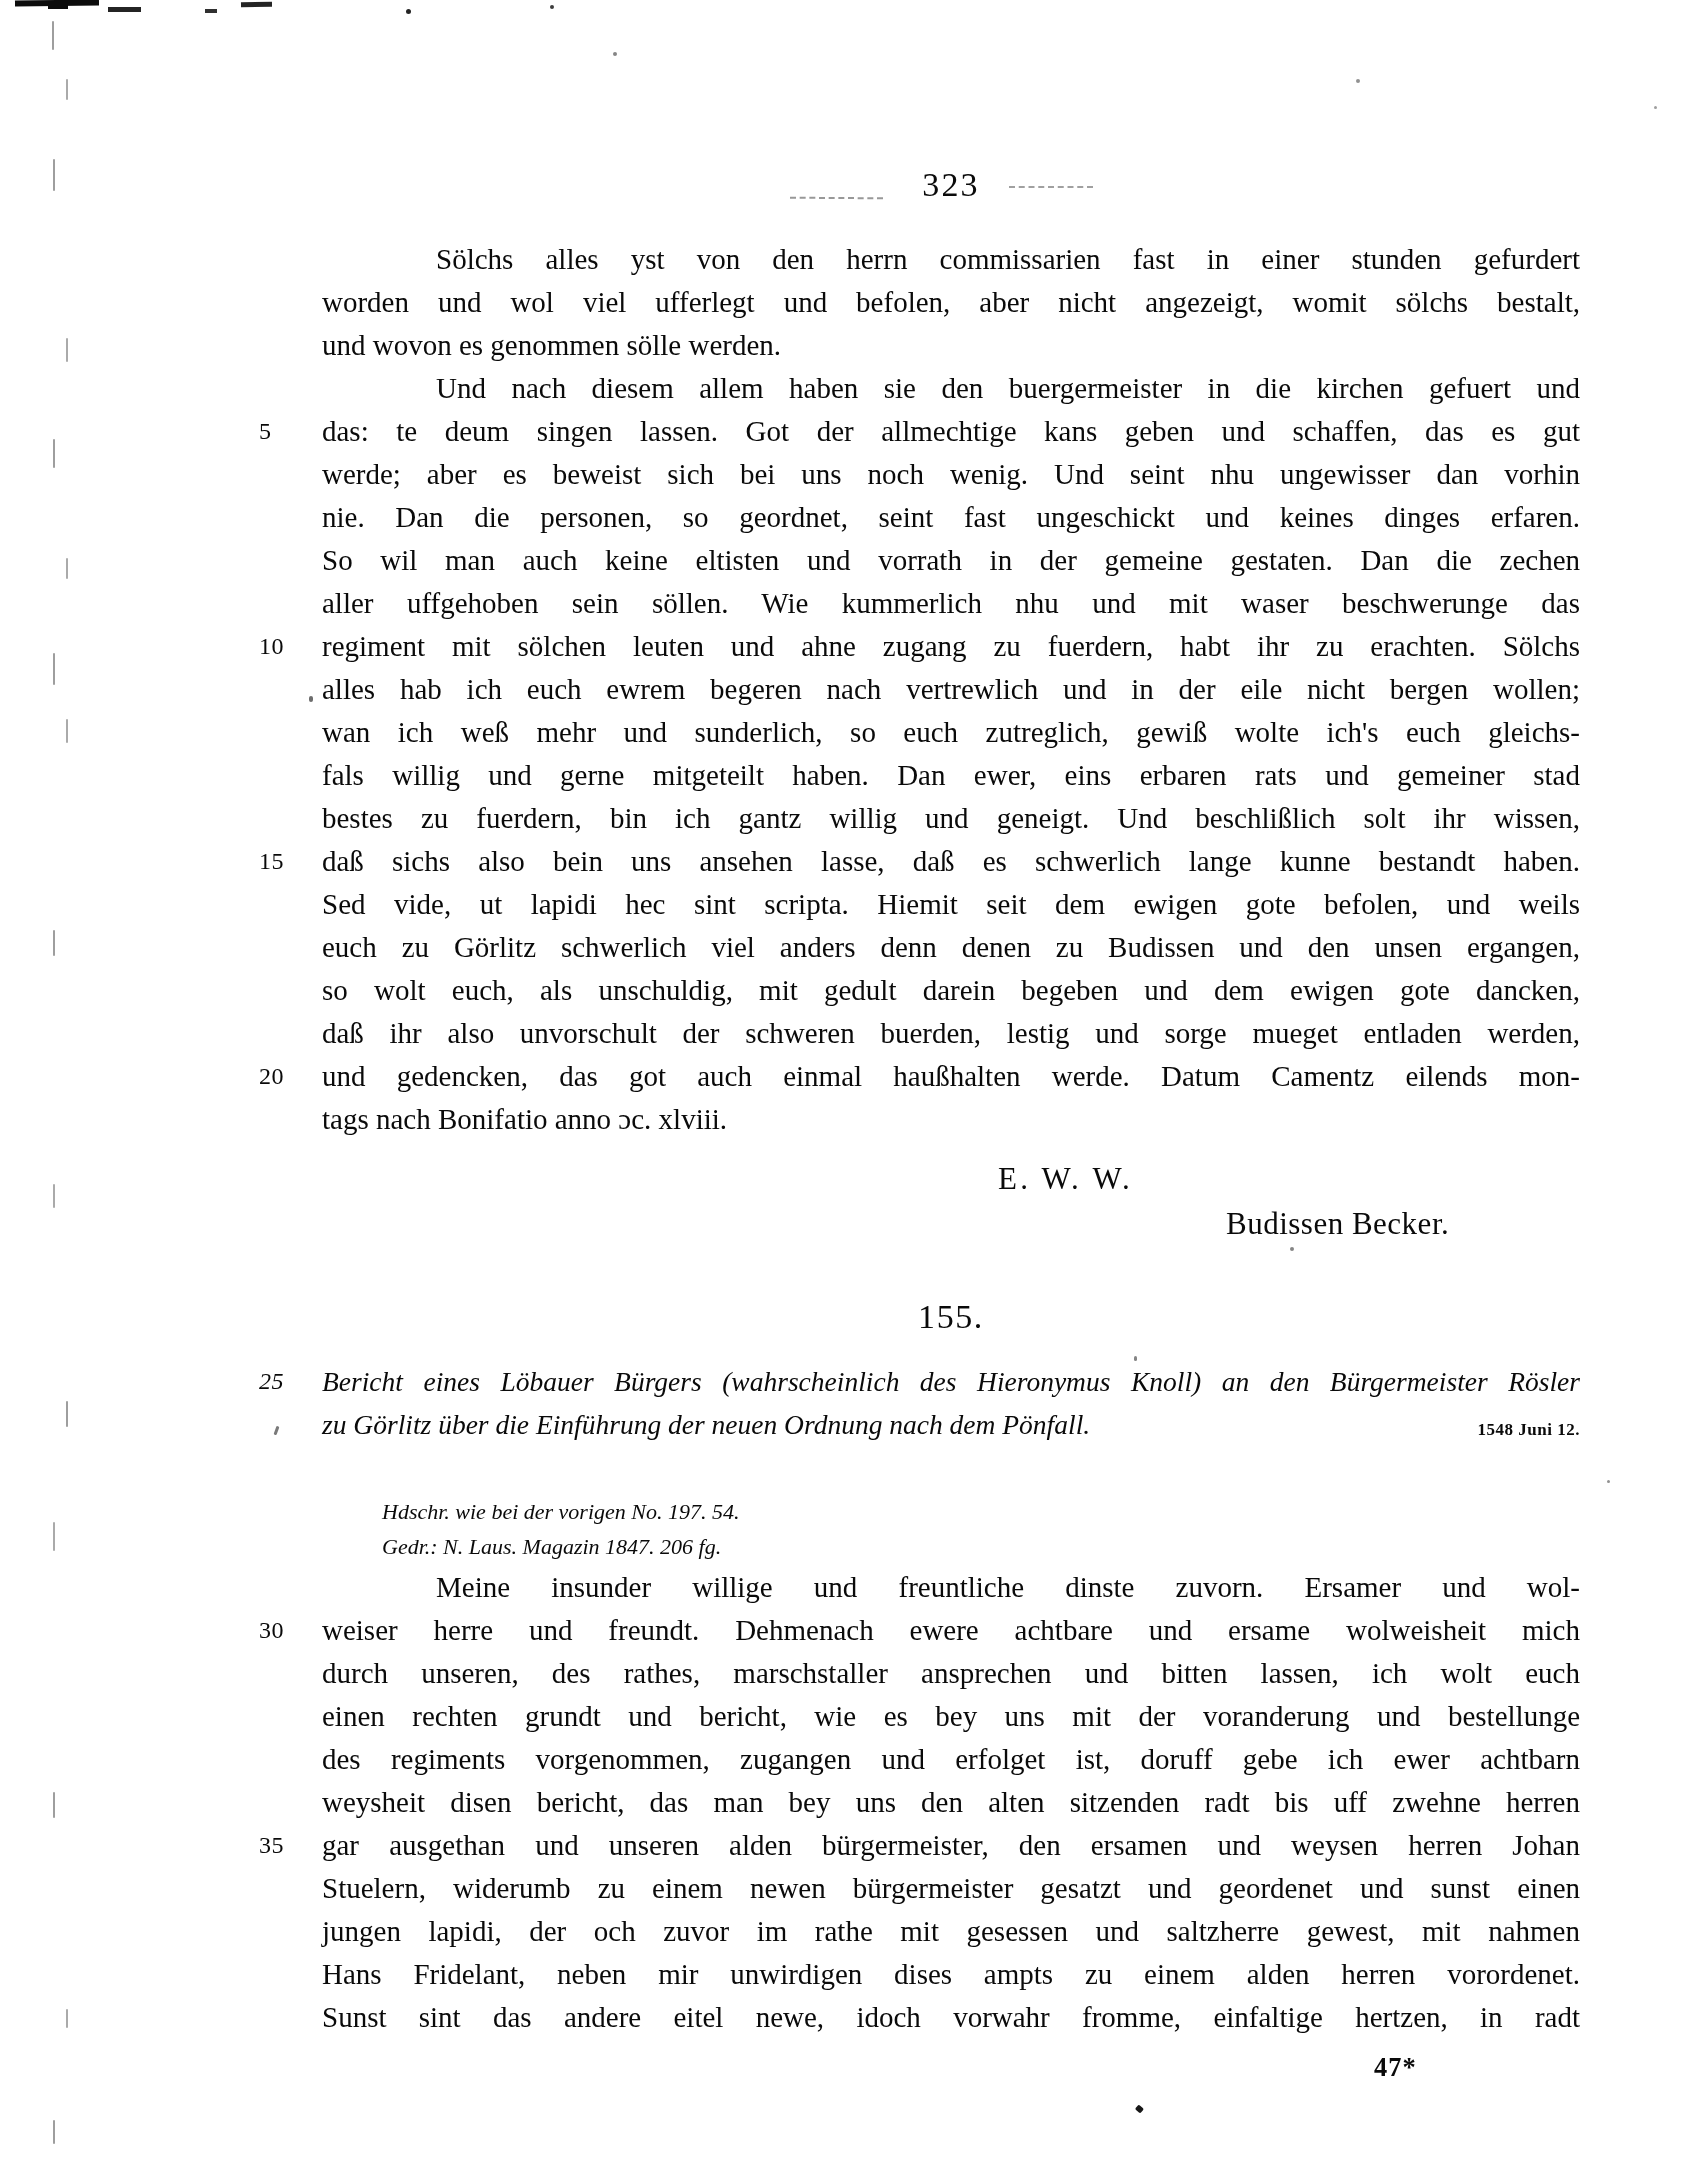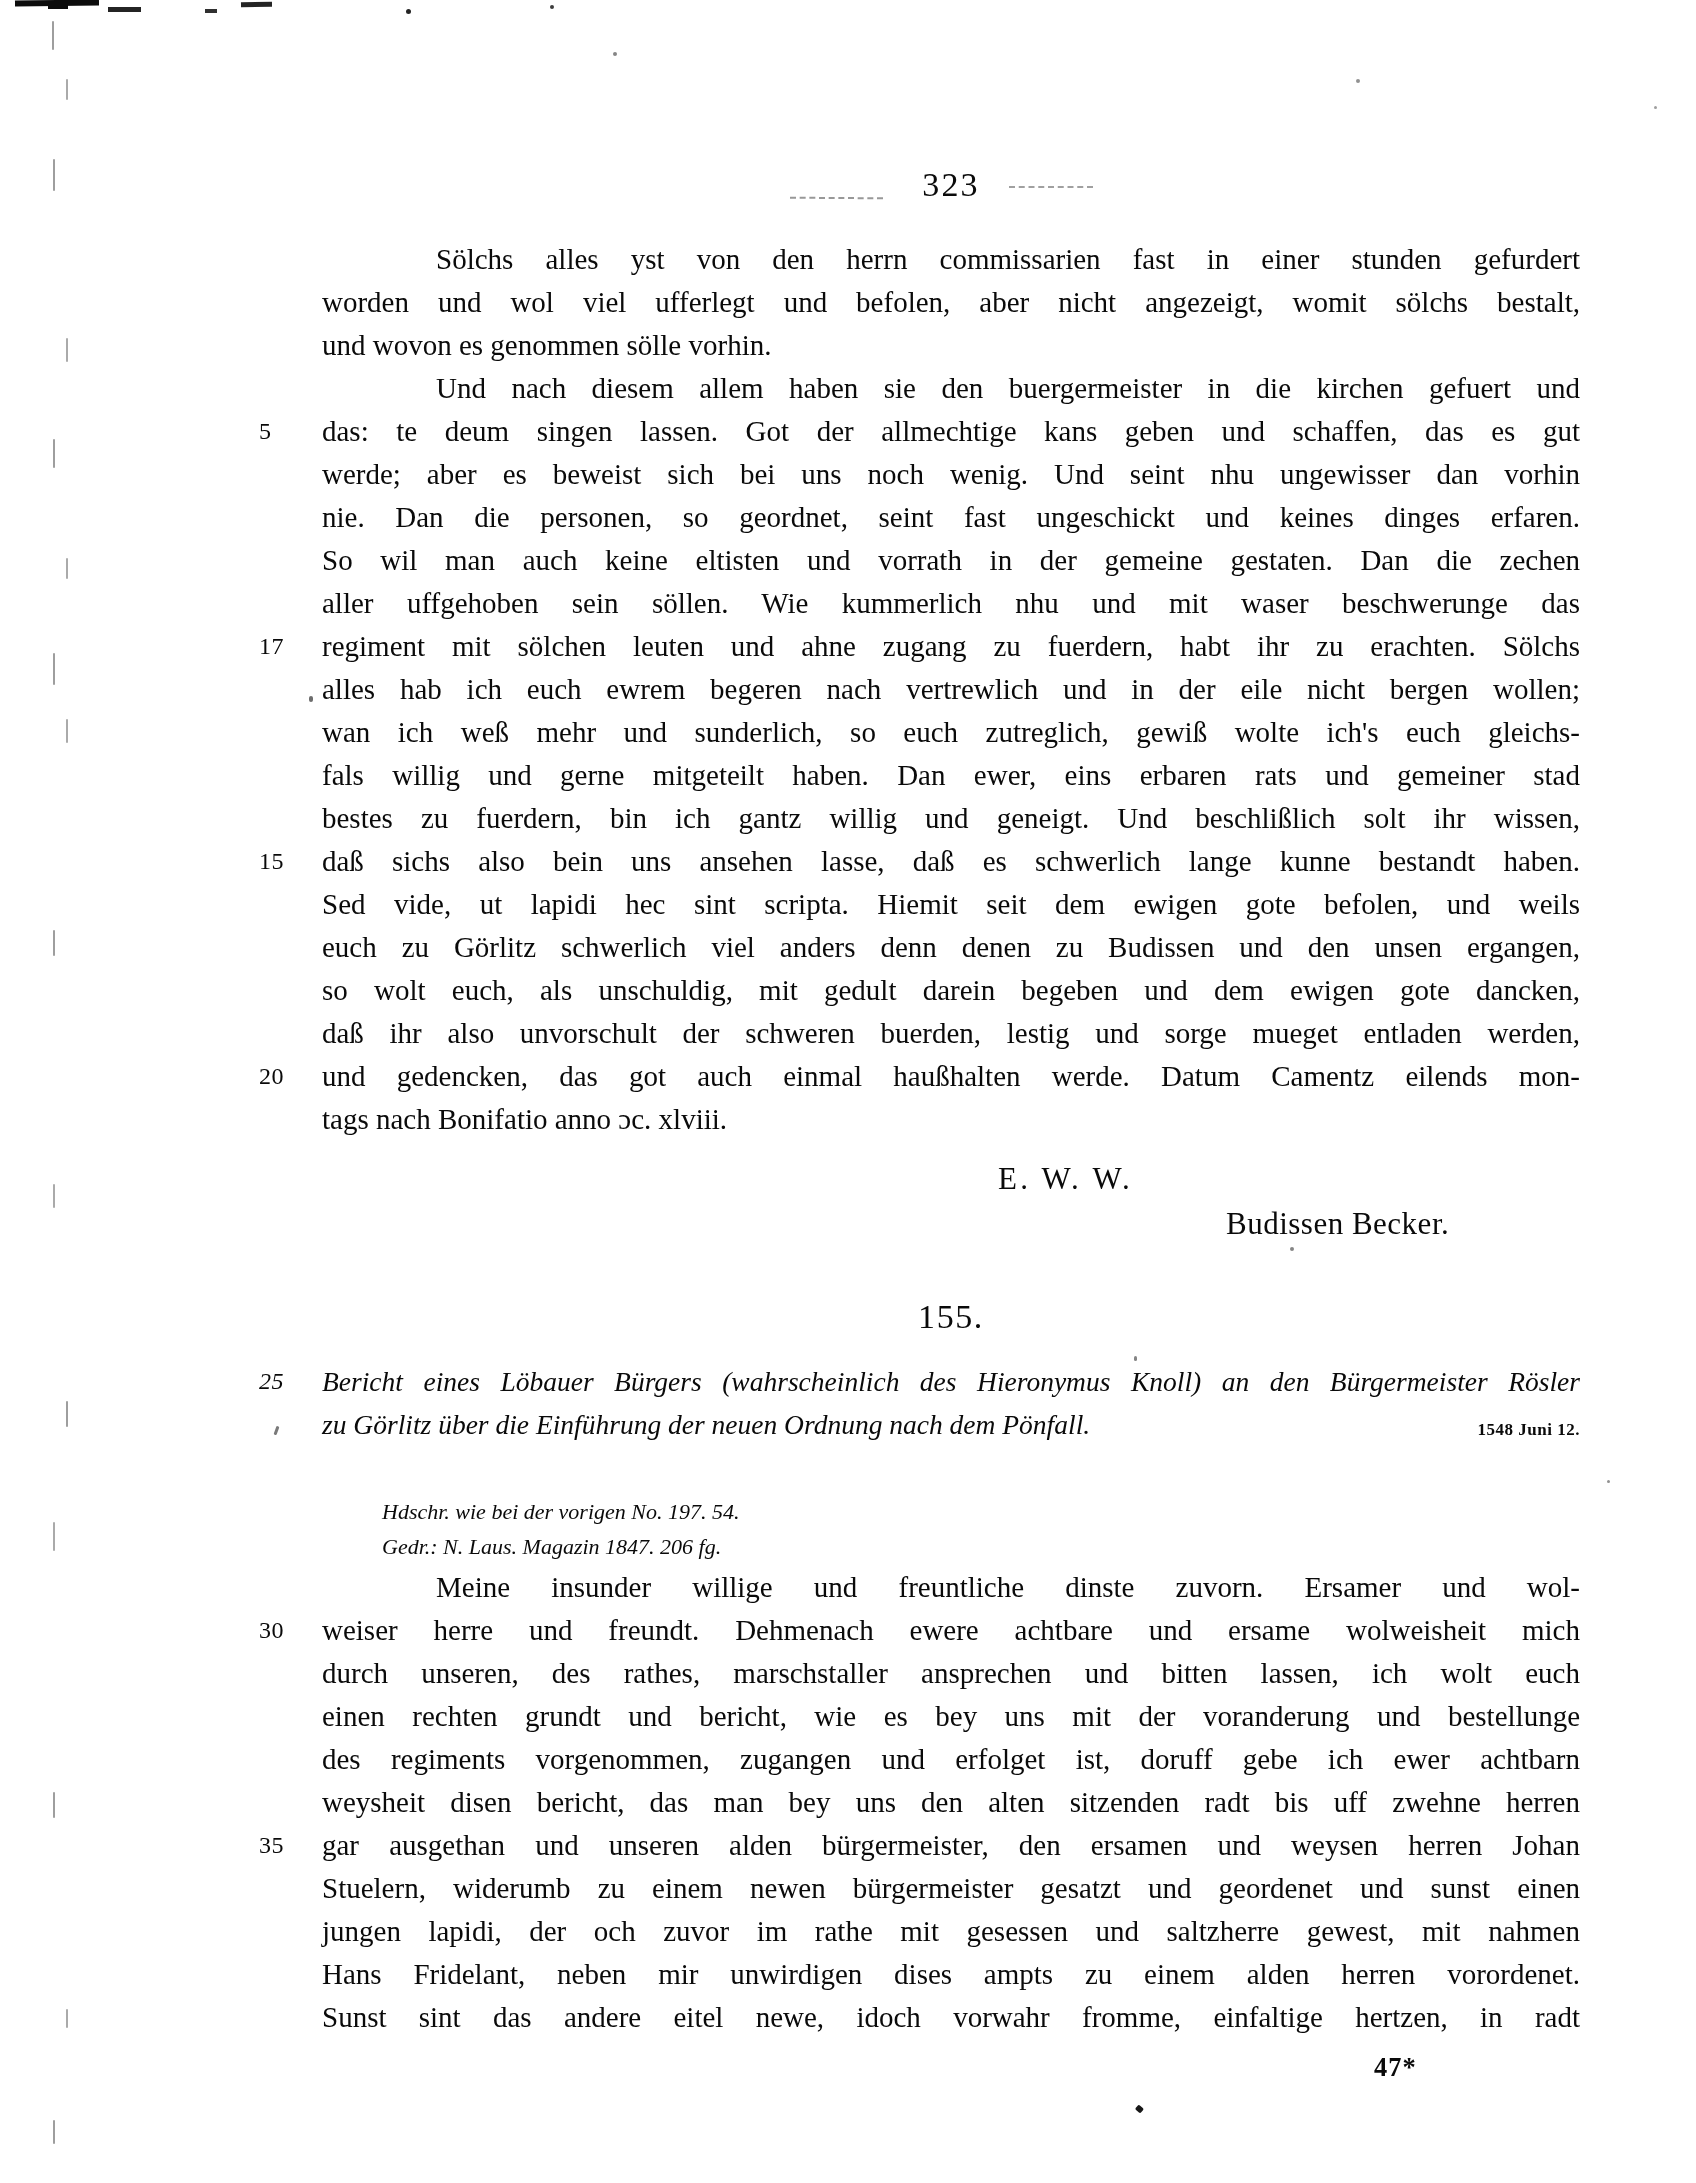--- a/index.html
+++ b/index.html
@@ -51,7 +51,7 @@
   <div class="tblock" id="doc154-block" style="top:238px">
       <div class="tl indent"><span>Sölchs alles yst von den herrn commissarien fast in einer stunden gefurdert</span></div>
       <div class="tl"><span>worden und wol viel ufferlegt und befolen, aber nicht angezeigt, womit sölchs bestalt,</span></div>
-      <div class="tl nojust"><span>und wovon es genommen sölle vorhin.</span></div>
+      <div class="tl nojust"><span>und wovon es genommen sölle werden.</span></div>
       <div class="tl indent"><span>Und nach diesem allem haben sie den buergermeister in die kirchen gefuert und</span></div>
       <div class="tl"><span class="lnum">5</span><span>das: te deum singen lassen.  Got der allmechtige kans geben und schaffen, das es gut</span></div>
       <div class="tl"><span>werde; aber es beweist sich bei uns noch wenig.  Und seint nhu ungewisser dan vorhin</span></div>

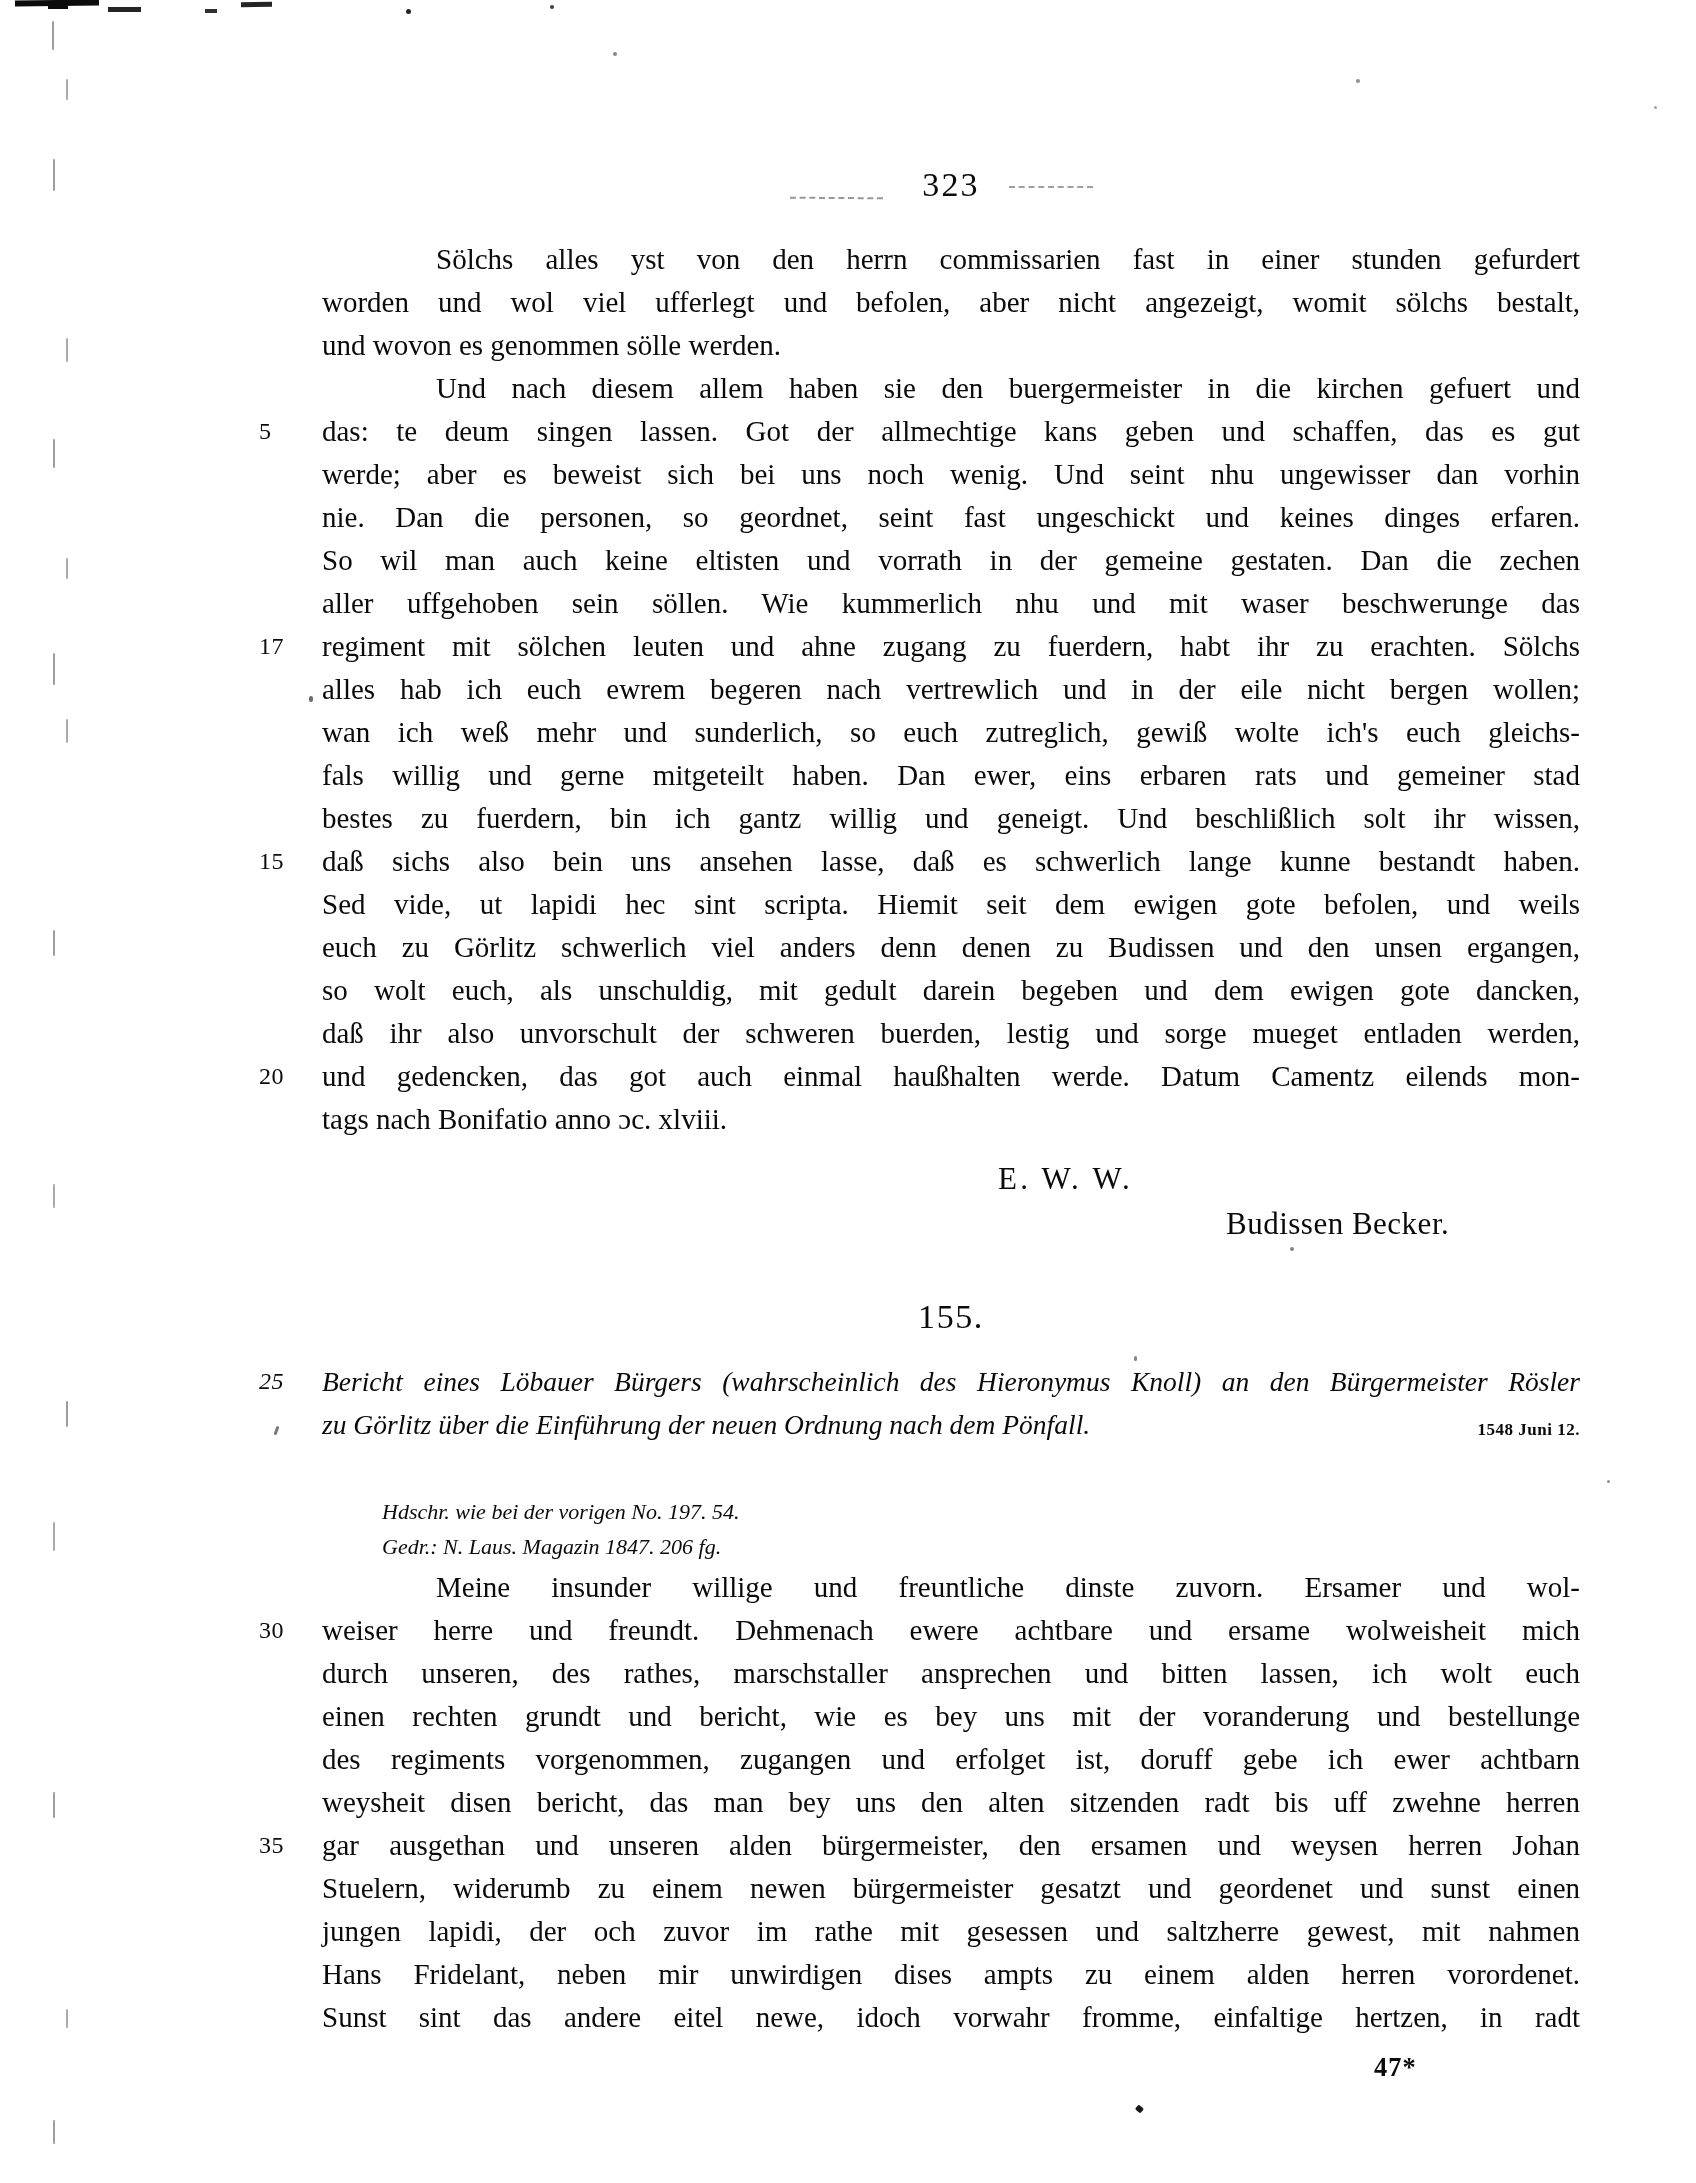--- a/index.html
+++ b/index.html
@@ -58,7 +58,7 @@
       <div class="tl"><span>nie.  Dan die personen, so geordnet, seint fast ungeschickt und keines dinges erfaren.</span></div>
       <div class="tl"><span>So wil man auch keine eltisten und vorrath in der gemeine gestaten.  Dan die zechen</span></div>
       <div class="tl"><span>aller uffgehoben sein söllen.  Wie kummerlich nhu und mit waser beschwerunge das</span></div>
-      <div class="tl"><span class="lnum">17</span><span>regiment mit sölchen leuten und ahne zugang zu fuerdern, habt ihr zu erachten.  Sölchs</span></div>
+      <div class="tl"><span class="lnum">10</span><span>regiment mit sölchen leuten und ahne zugang zu fuerdern, habt ihr zu erachten.  Sölchs</span></div>
       <div class="tl"><span>alles hab ich euch ewrem begeren nach vertrewlich und in der eile nicht bergen wollen;</span></div>
       <div class="tl"><span>wan ich weß mehr und sunderlich, so euch zutreglich, gewiß wolte ich's euch gleichs-</span></div>
       <div class="tl"><span>fals willig und gerne mitgeteilt haben.  Dan ewer, eins erbaren rats und gemeiner stad</span></div>

